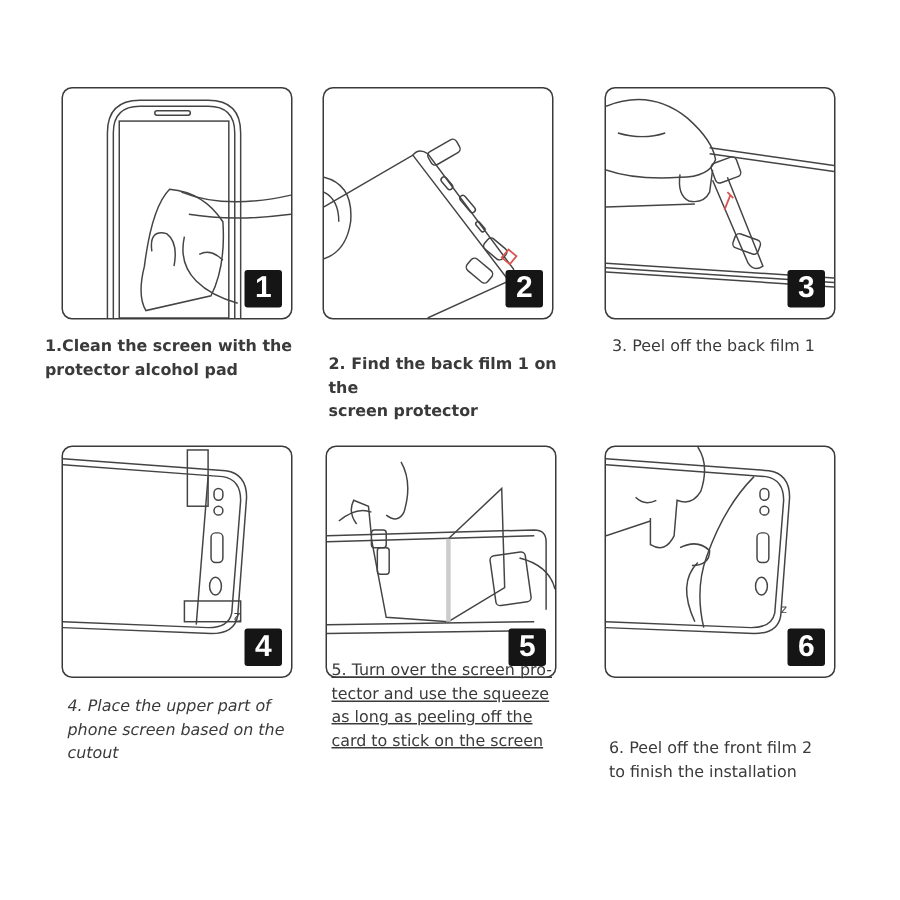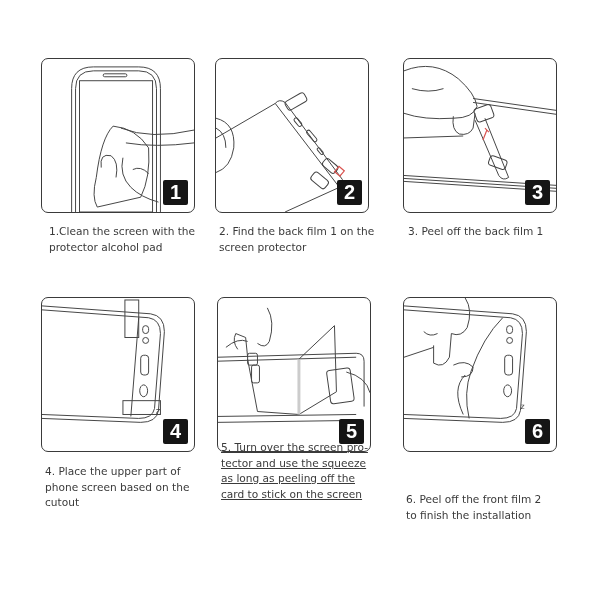--- a/index.html
+++ b/index.html
@@ -35,7 +35,7 @@
   </svg>
   <div class="badge">1</div>
 </div>
-<div class="caption" style="left:49px;top:224px;">
+<div class="caption" style="left:30px;top:224px;font-weight:bold;">
   <div>1.Clean the screen with the</div>
   <div>protector alcohol pad</div>
 </div>

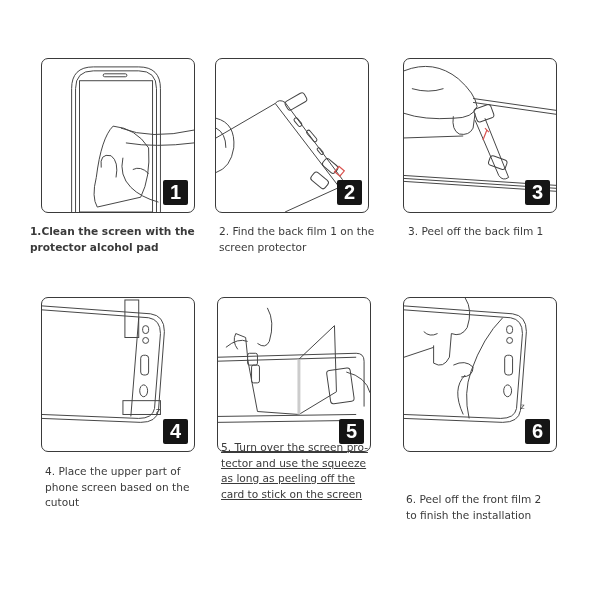--- a/index.html
+++ b/index.html
@@ -58,7 +58,7 @@
   </svg>
   <div class="badge">2</div>
 </div>
-<div class="caption" style="left:219px;top:224px;">
+<div class="caption" style="left:219px;top:236px;font-weight:bold;">
   <div>2. Find the back film 1 on the</div>
   <div>screen protector</div>
 </div>

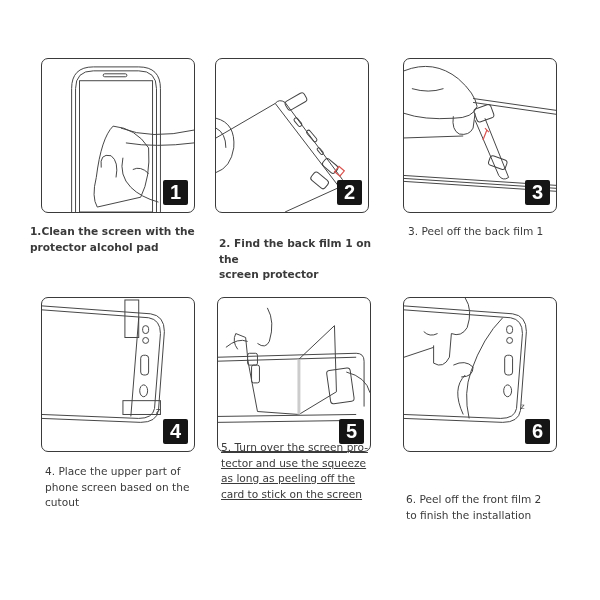--- a/index.html
+++ b/index.html
@@ -105,7 +105,7 @@
   </svg>
   <div class="badge">4</div>
 </div>
-<div class="caption" style="left:45px;top:464px;">
+<div class="caption" style="left:45px;top:464px;font-style:italic;">
   <div>4. Place the upper part of</div>
   <div>phone screen based on the</div>
   <div>cutout</div>

